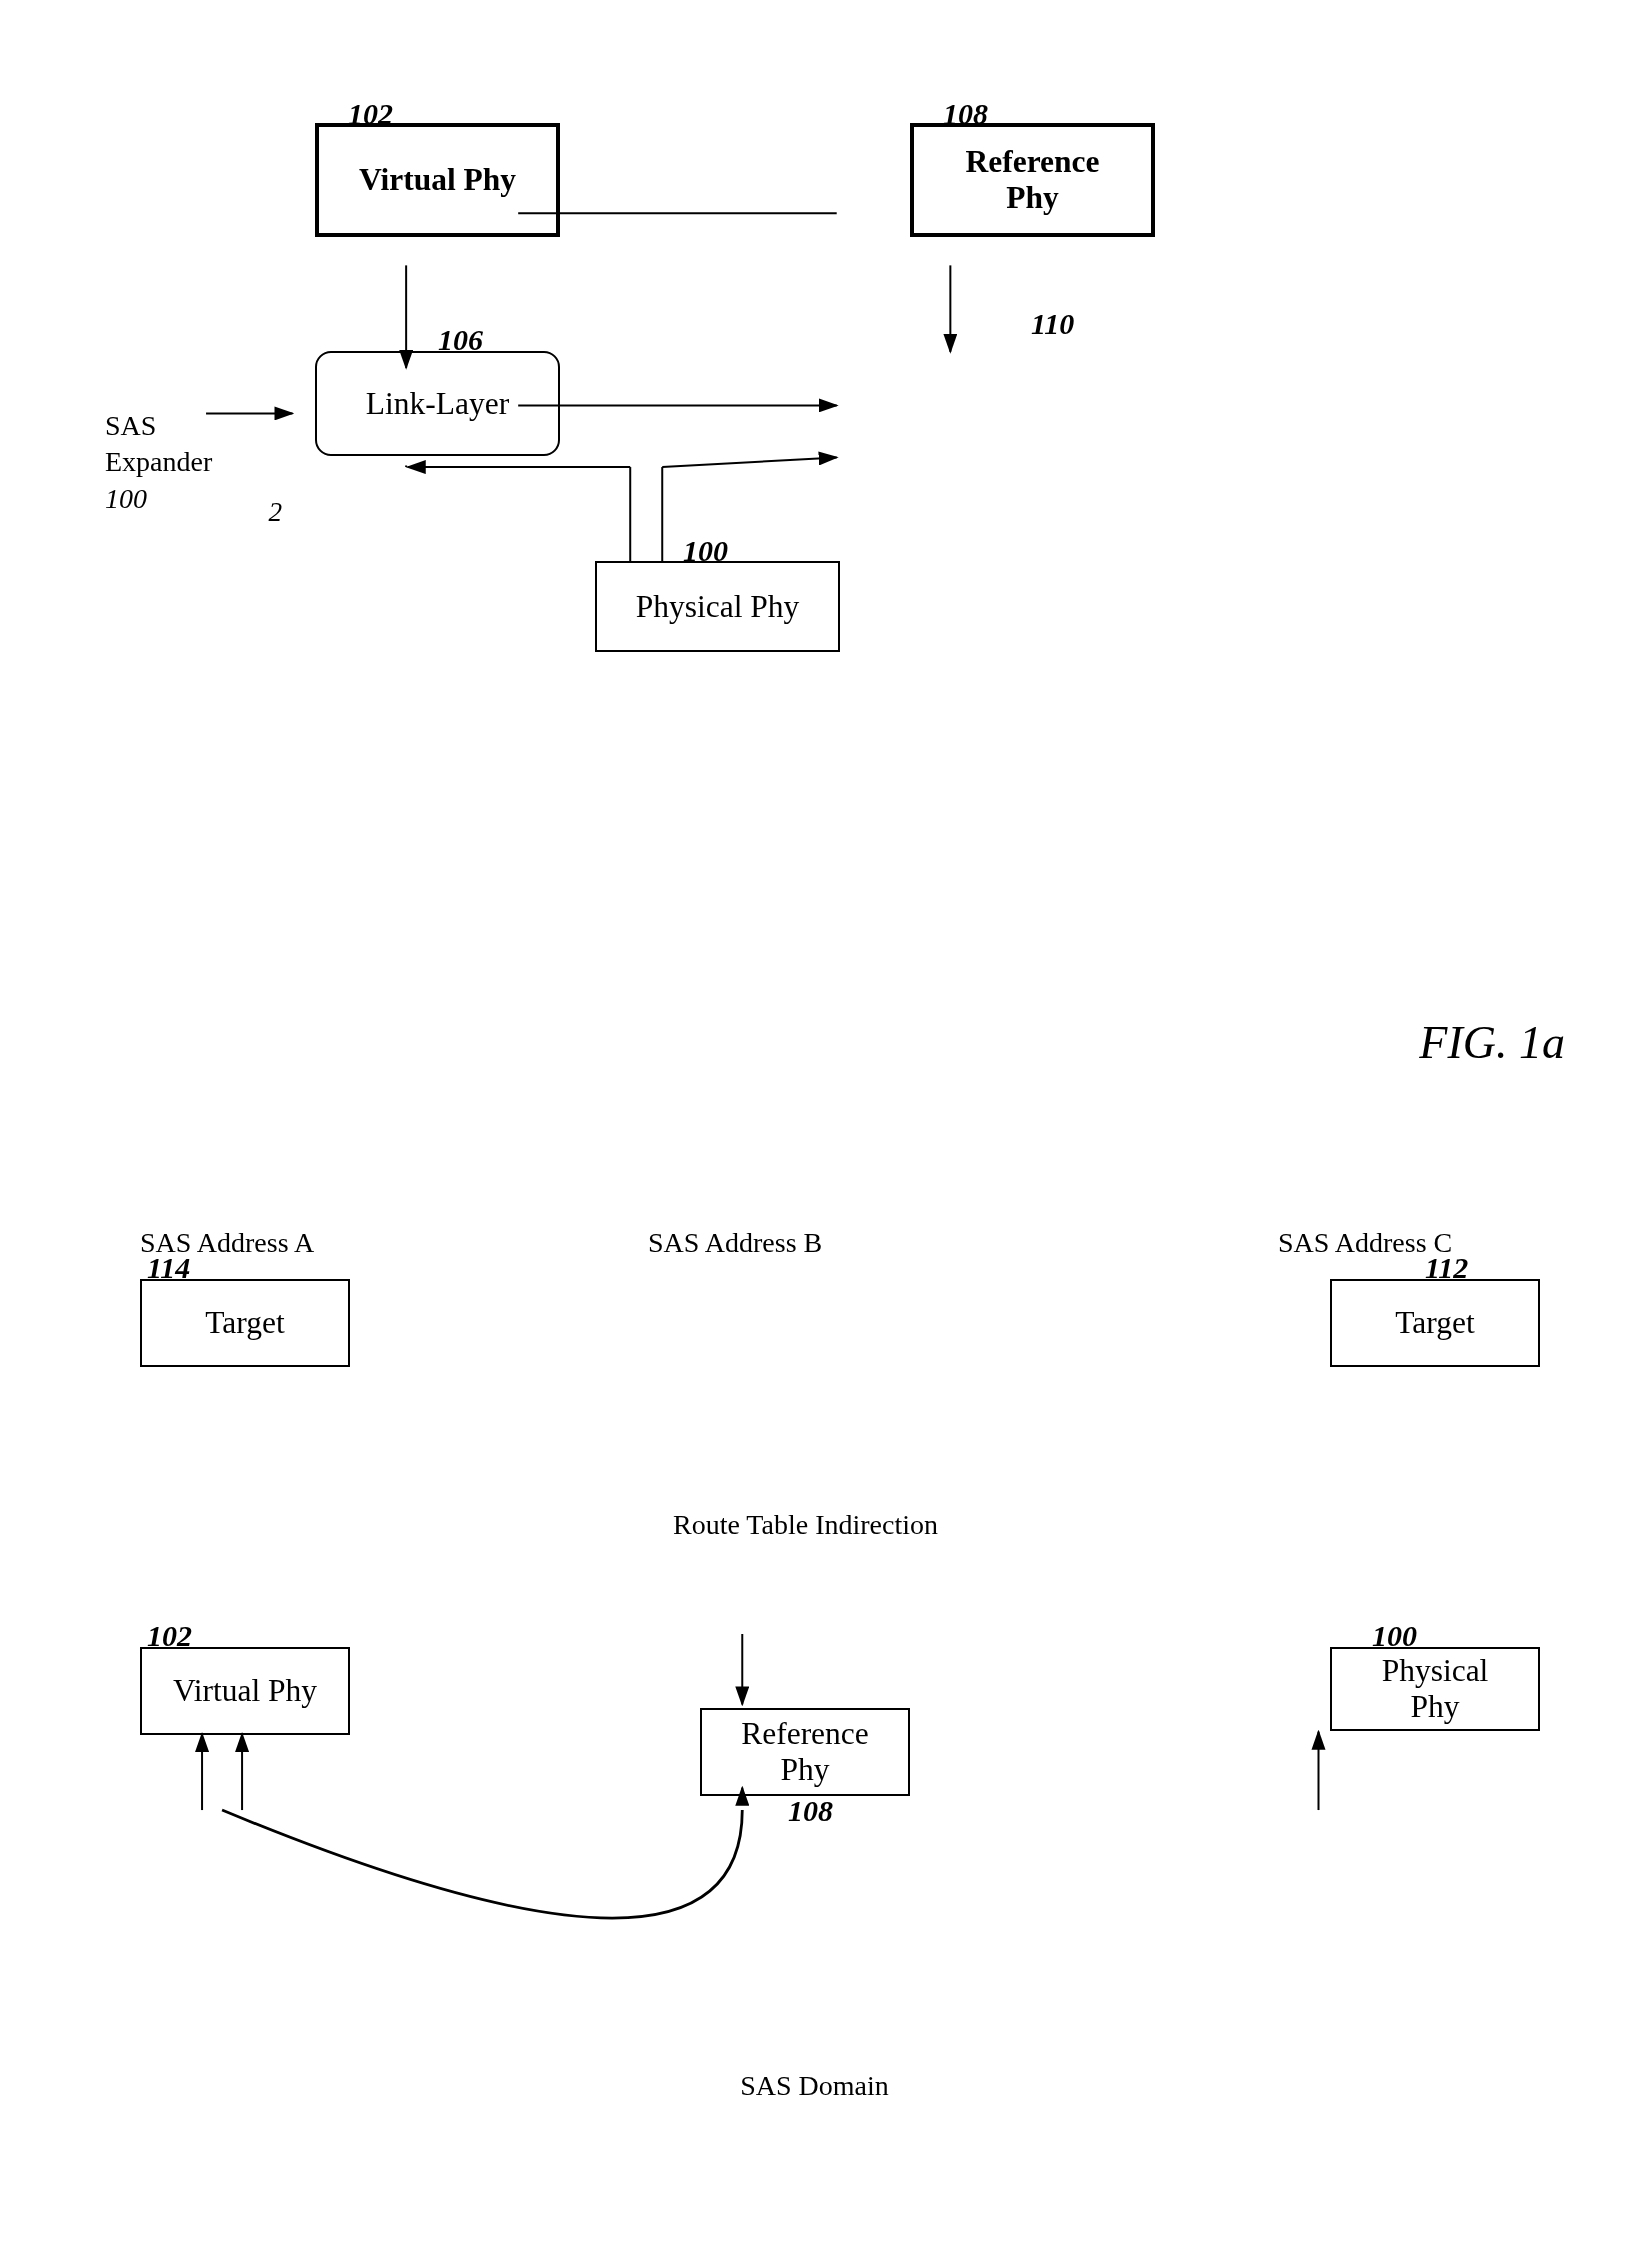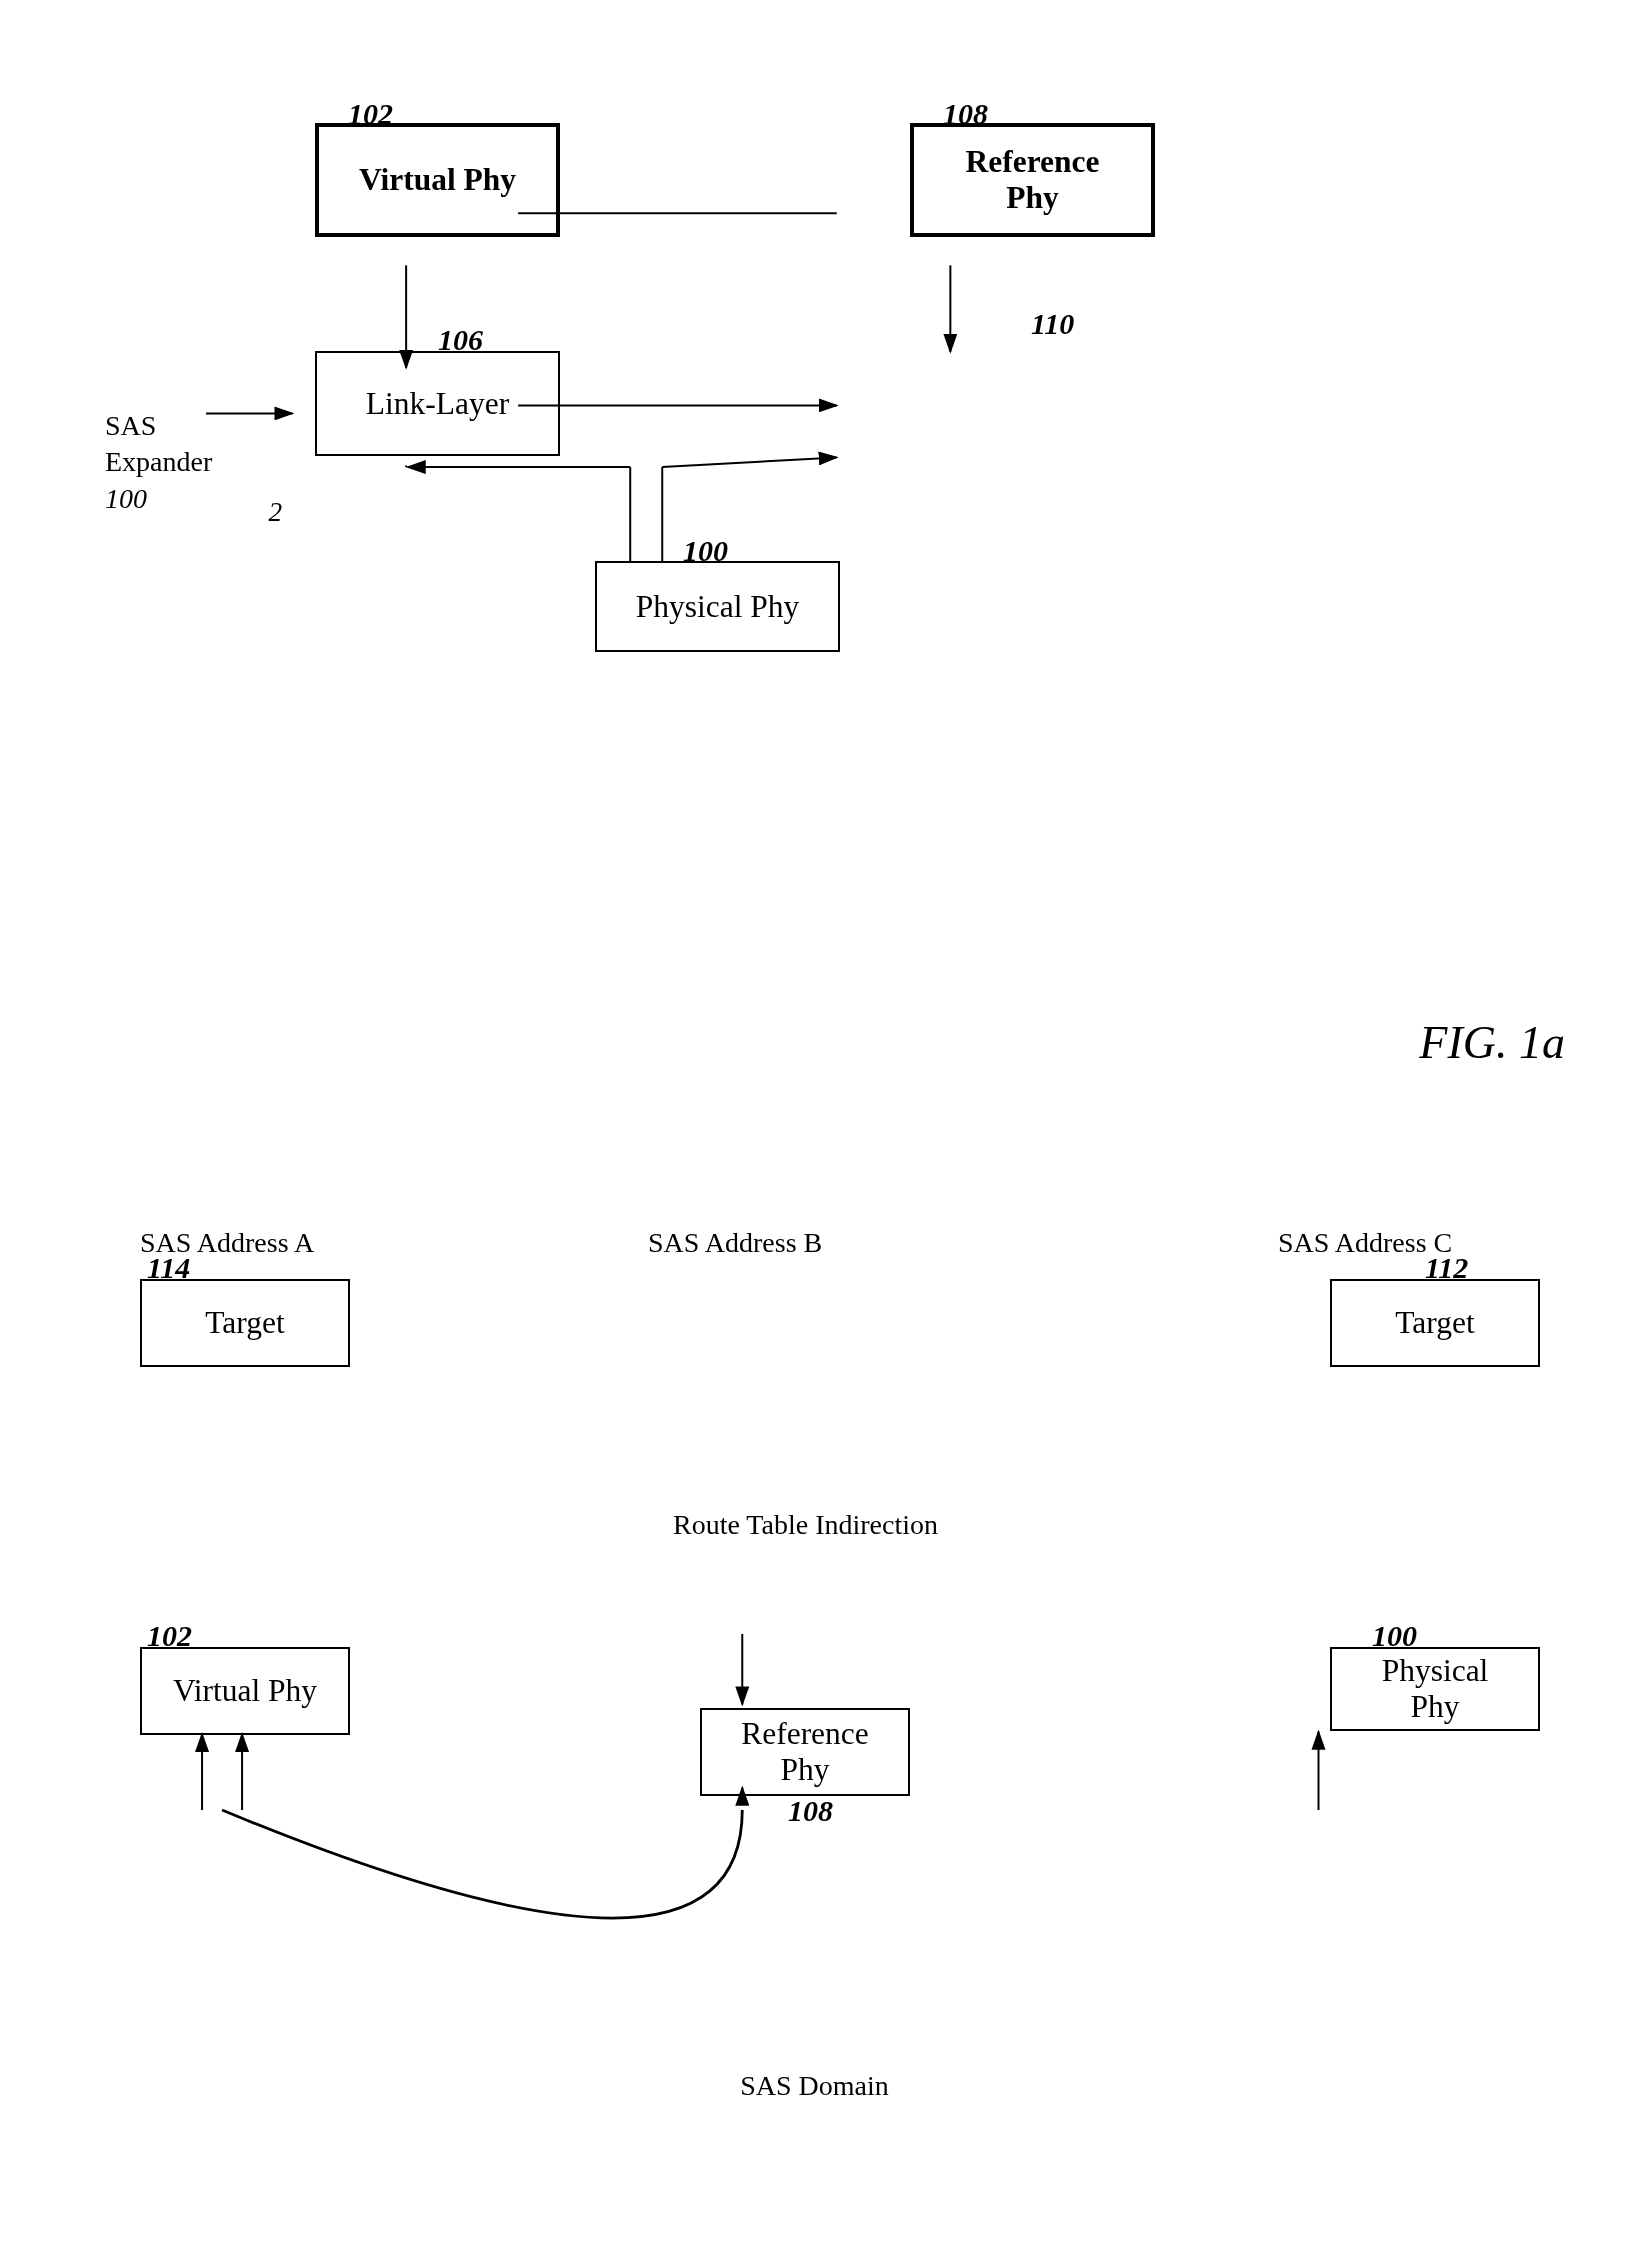--- a/index.html
+++ b/index.html
@@ -72,7 +72,7 @@
     
     .linklayer-1a {
       left: 245px; top: 298px;
-      width: 245px; height: 105px;
+      width: 245px; height: 105px; border-radius: 16px;
     }
 
     

